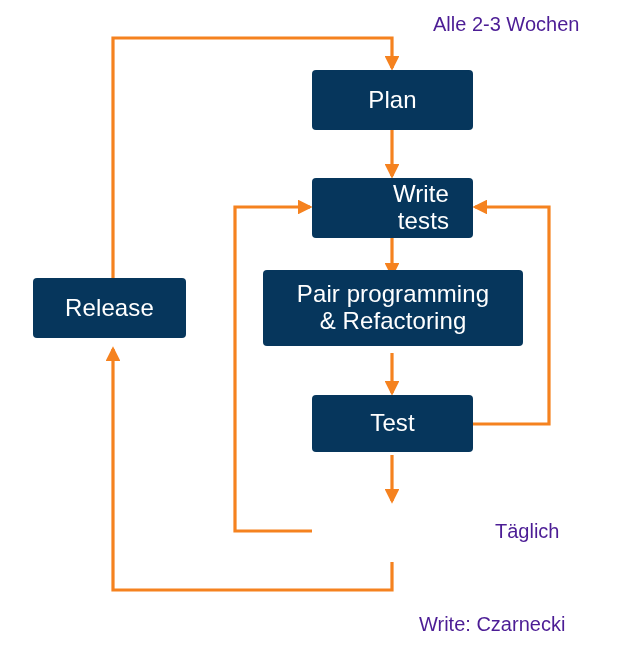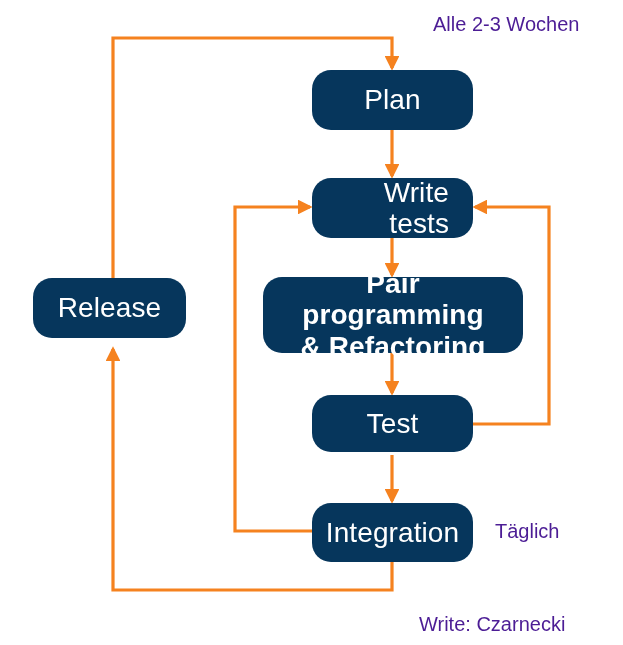--- a/index.html
+++ b/index.html
@@ -27,13 +27,13 @@
   .node {
     position: absolute;
     background: #06365c;
-    border-radius: 19px;
+    border-radius: 4px;
     color: #ffffff;
     display: flex;
     align-items: center;
     justify-content: center;
     text-align: center;
-    font-size: 28px;
+    font-size: 24px;
     line-height: 1.12;
     letter-spacing: 0.1px;
     z-index: 2;

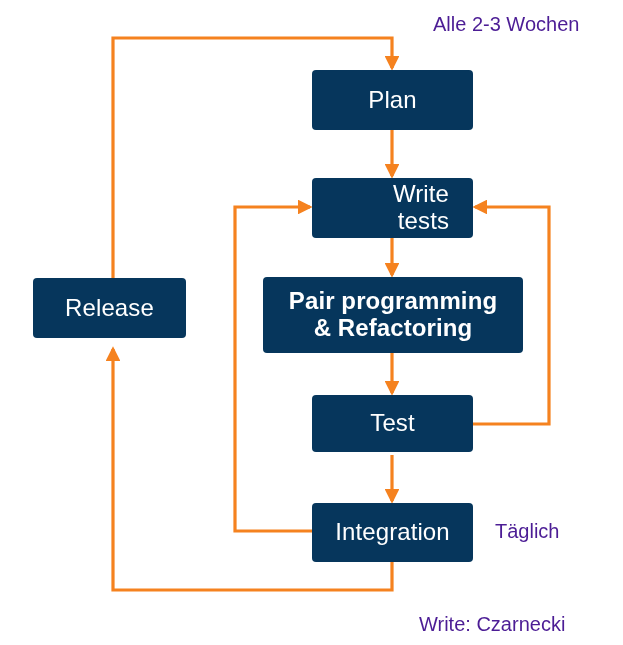--- a/index.html
+++ b/index.html
@@ -50,7 +50,7 @@
   }
   #node-plan        { left: 312px; top: 70px;  width: 161px; height: 60px; }
   #node-write-tests { left: 312px; top: 178px; width: 161px; height: 60px; text-align: right; }
-  #node-pair        { left: 263px; top: 277px; width: 260px; height: 76px; font-weight: bold; }
+  #node-pair        { left: 263px; top: 270px; width: 260px; height: 76px; }
   #node-test        { left: 312px; top: 395px; width: 161px; height: 57px; }
   #node-integration { left: 312px; top: 503px; width: 161px; height: 59px; }
   #node-release     { left: 33px;  top: 278px; width: 153px; height: 60px; }

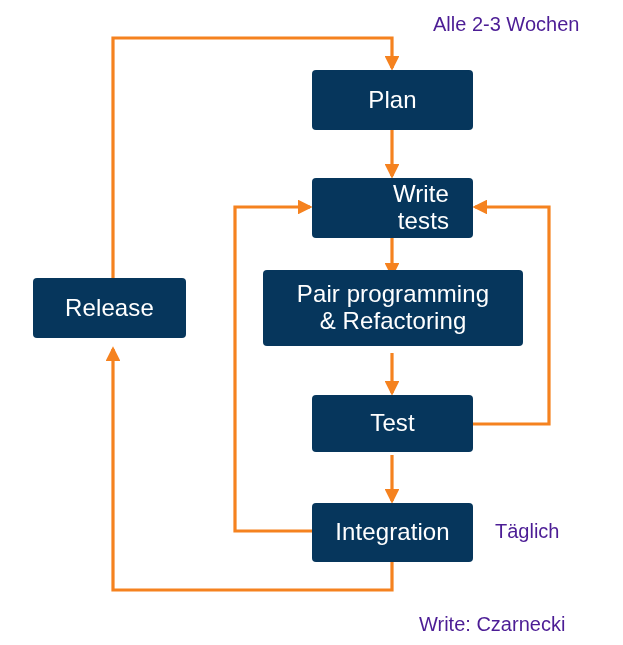--- a/index.html
+++ b/index.html
@@ -96,7 +96,6 @@
 
   <div class="node" id="node-test">Test</div>
 
-  <div class="node" id="node-integration">Integration</div>
 
   <div class="node" id="node-release">Release</div>
 

